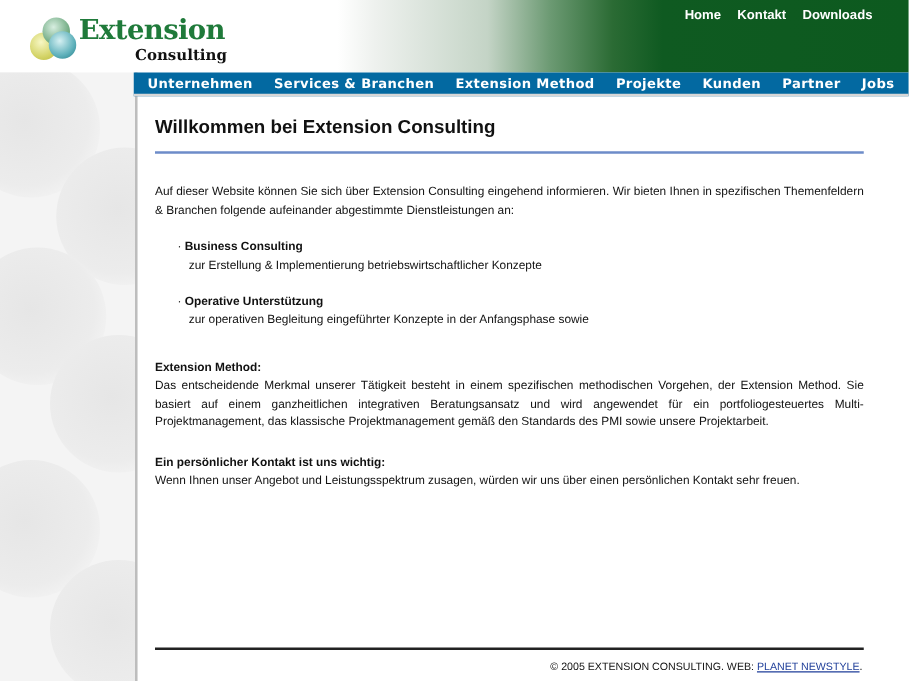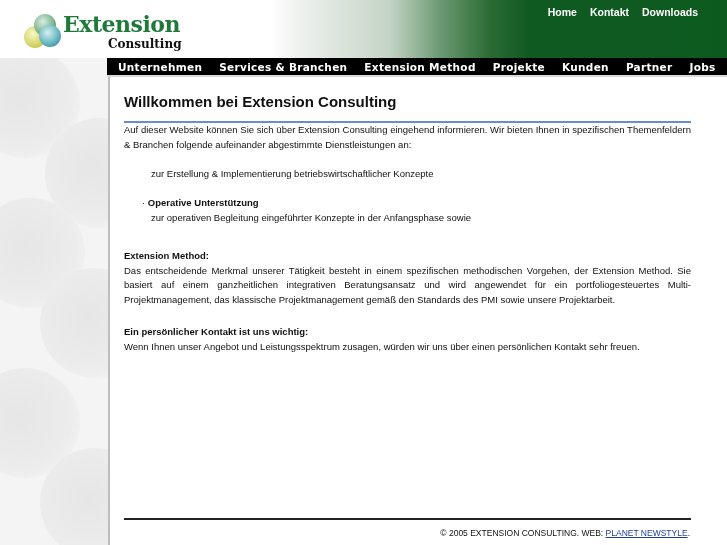--- a/index.html
+++ b/index.html
@@ -21,7 +21,7 @@
     .topnav a { color: #fff; font-weight: bold; font-size: 10.5px; text-decoration: none; }
 
     
-    .mainnav { position: absolute; left: 107px; top: 58px; width: 620px; height: 19px; background: #000000;
+    .mainnav { position: absolute; left: 107px; top: 58px; width: 620px; height: 19px; background: #0369a1;
       border-bottom: 2px solid #d7d7d7; display: flex; align-items: center; padding-left: 11px; }
     .mainnav a { color: #fff; font-family: "DejaVu Sans", sans-serif; font-weight: bold; font-size: 10.5px;
       text-decoration: none; margin-right: 17px; letter-spacing: 0.3px; white-space: nowrap; }

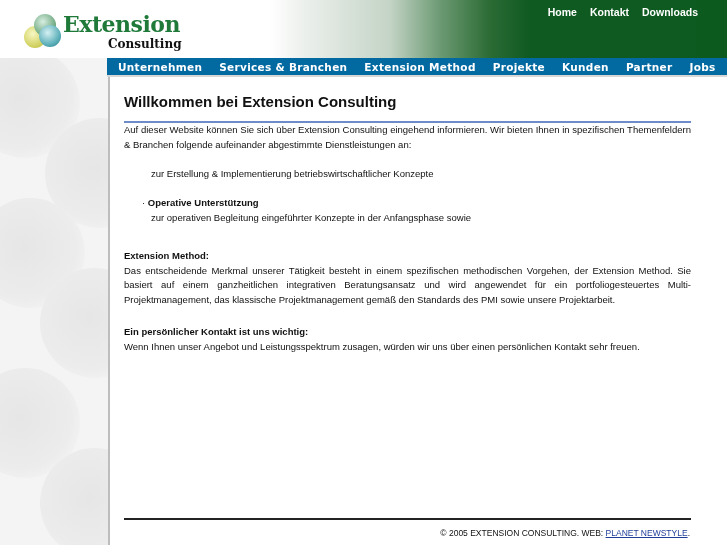--- a/index.html
+++ b/index.html
@@ -37,7 +37,7 @@
     .content { position: absolute; left: 124px; top: 95px; width: 567px; font-size: 9.5px; line-height: 14.5px; color: #111; }
     .page-title { font-weight: bold; font-size: 15px; height: 20px; color: #111; }
     .title-rule { height: 2px; background: #6d8cc9; margin-top: 6px; }
-    .intro { text-align: justify; }
+    .intro { margin-top: 24px; text-align: justify; }
     .services { margin-top: 15px; padding-left: 18px; }
     .service { margin-bottom: 14.5px; }
     .service .name { font-weight: bold; }

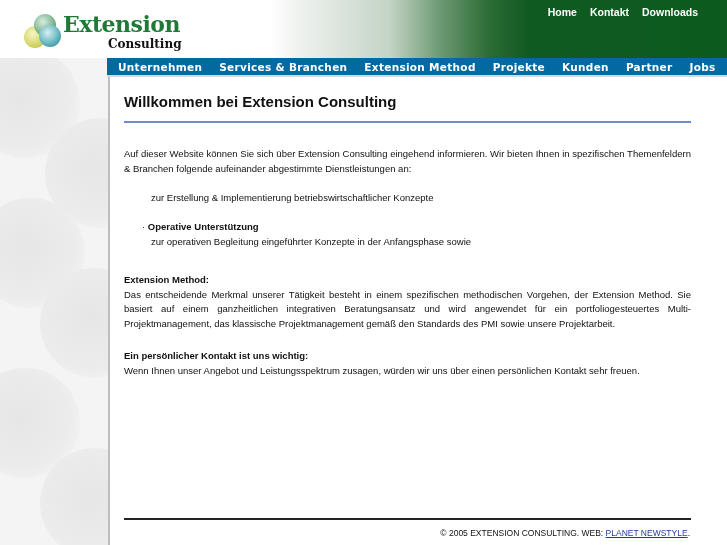--- a/index.html
+++ b/index.html
@@ -99,6 +99,7 @@
 
   <div class="services">
     <div class="service">
+      <div><span>·</span> <span class="name">Business Consulting</span></div>
       <div class="desc">zur Erstellung &amp; Implementierung betriebswirtschaftlicher Konzepte</div>
     </div>
     <div class="service">

